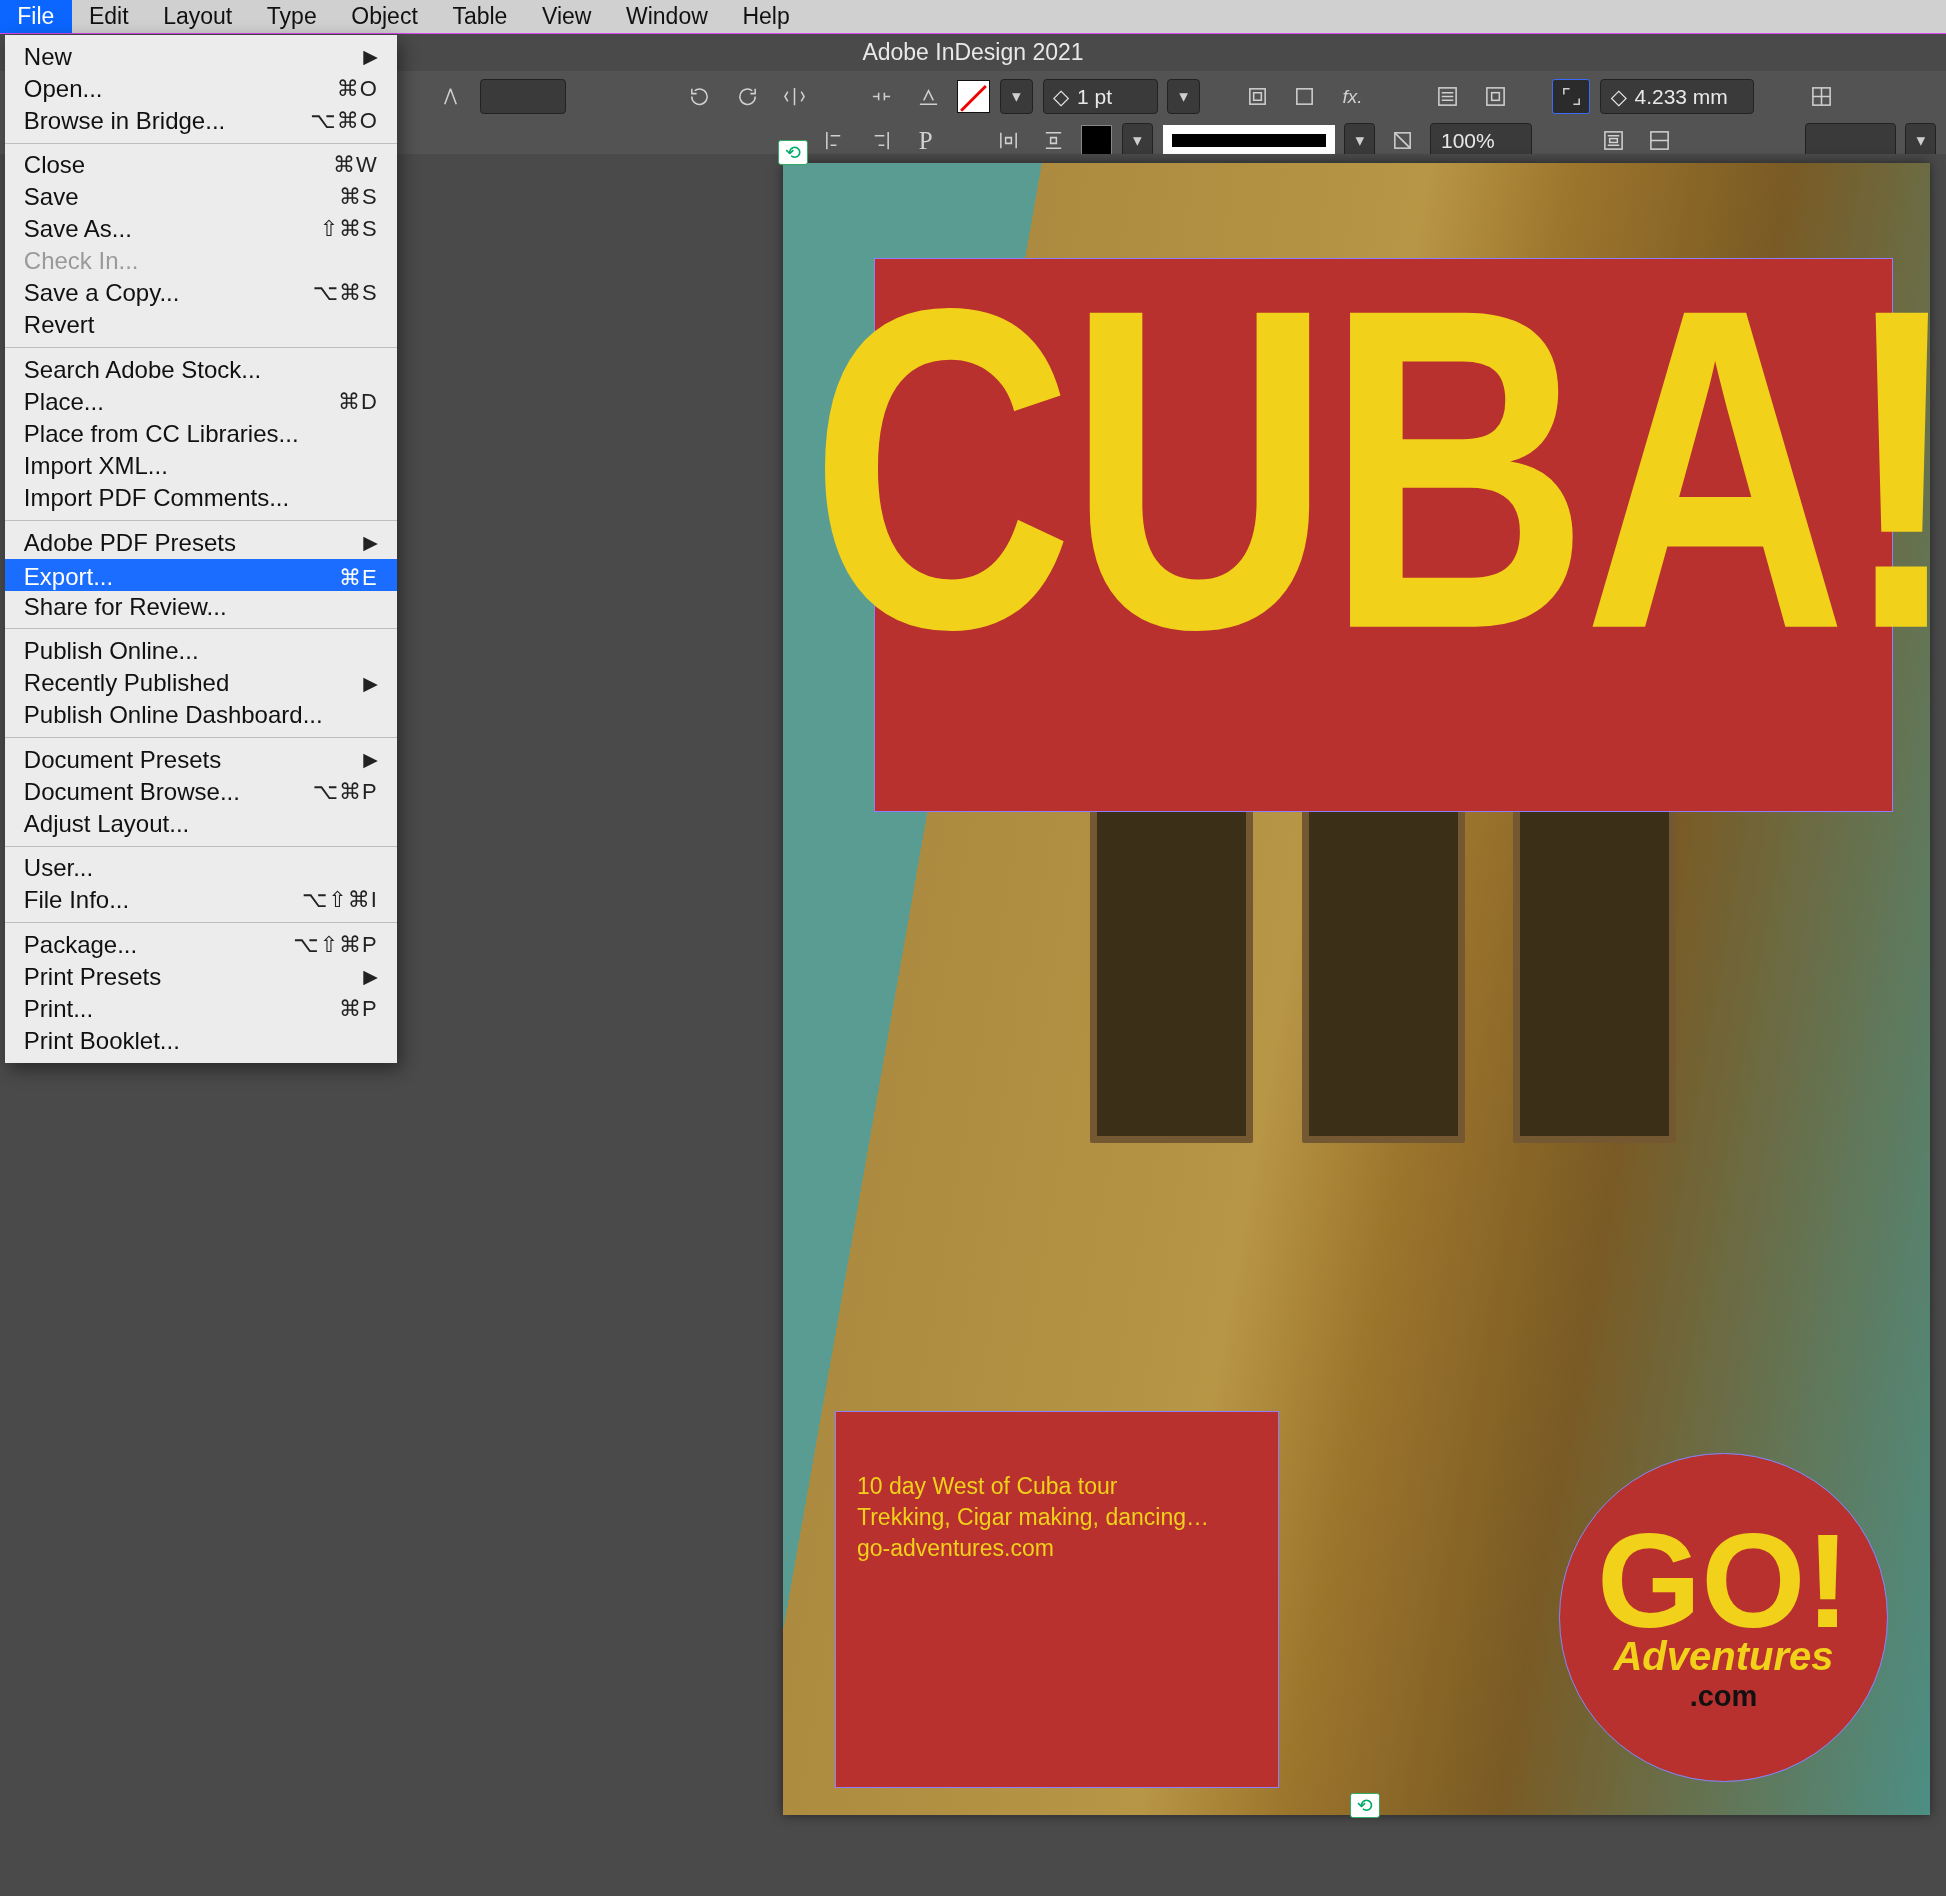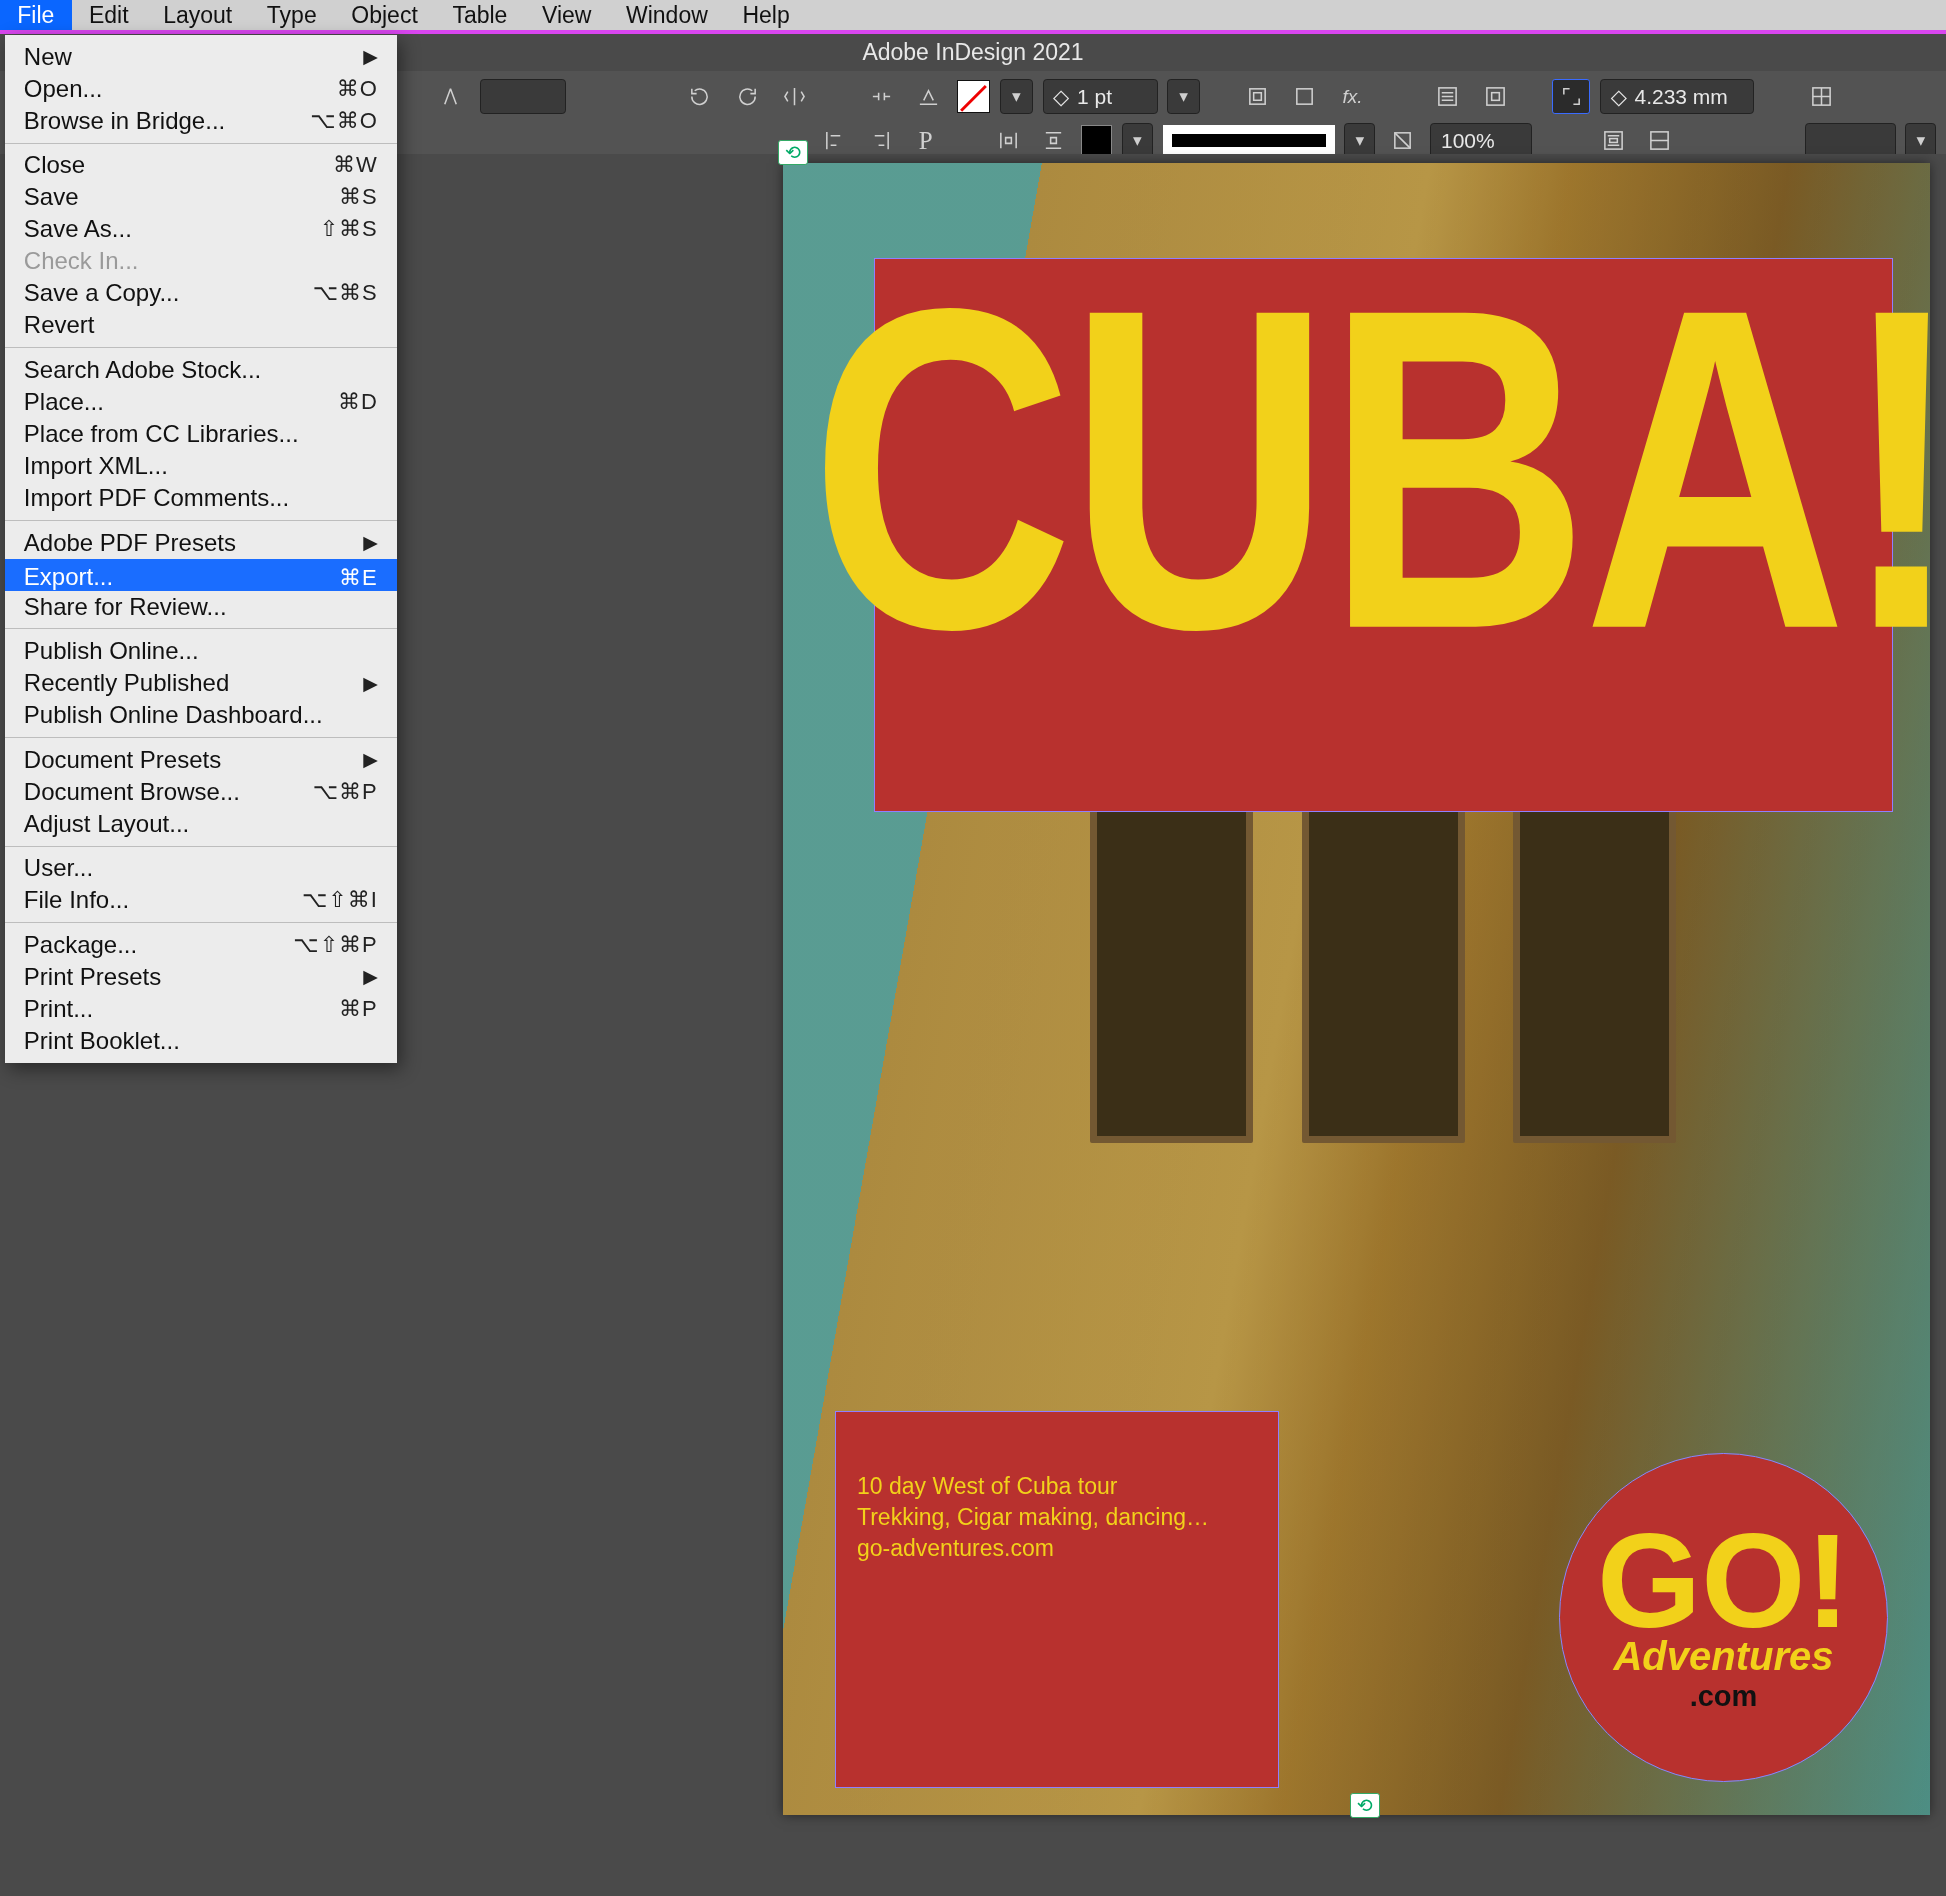--- a/index.html
+++ b/index.html
@@ -6,7 +6,7 @@
   body { width: 1946px; height: 1896px; background: #4a4a4a; overflow: hidden; }
   
   
-  .menubar { height: 34px; background: #d0d0d0; display: flex; align-items: center; border-bottom: 4px solid #d946ef; }
+  .menubar { height: 34px; background: #d0d0d0; display: flex; align-items: center; border-bottom: 1px solid #d946ef; }
   .menubar .mitem { padding: 0 17.3px; height: 100%; display: flex; align-items: center; font-size: 23px; color: #111; cursor: default; }
   .menubar .mitem.active { background: #0a66ff; color: #fff; }
   

